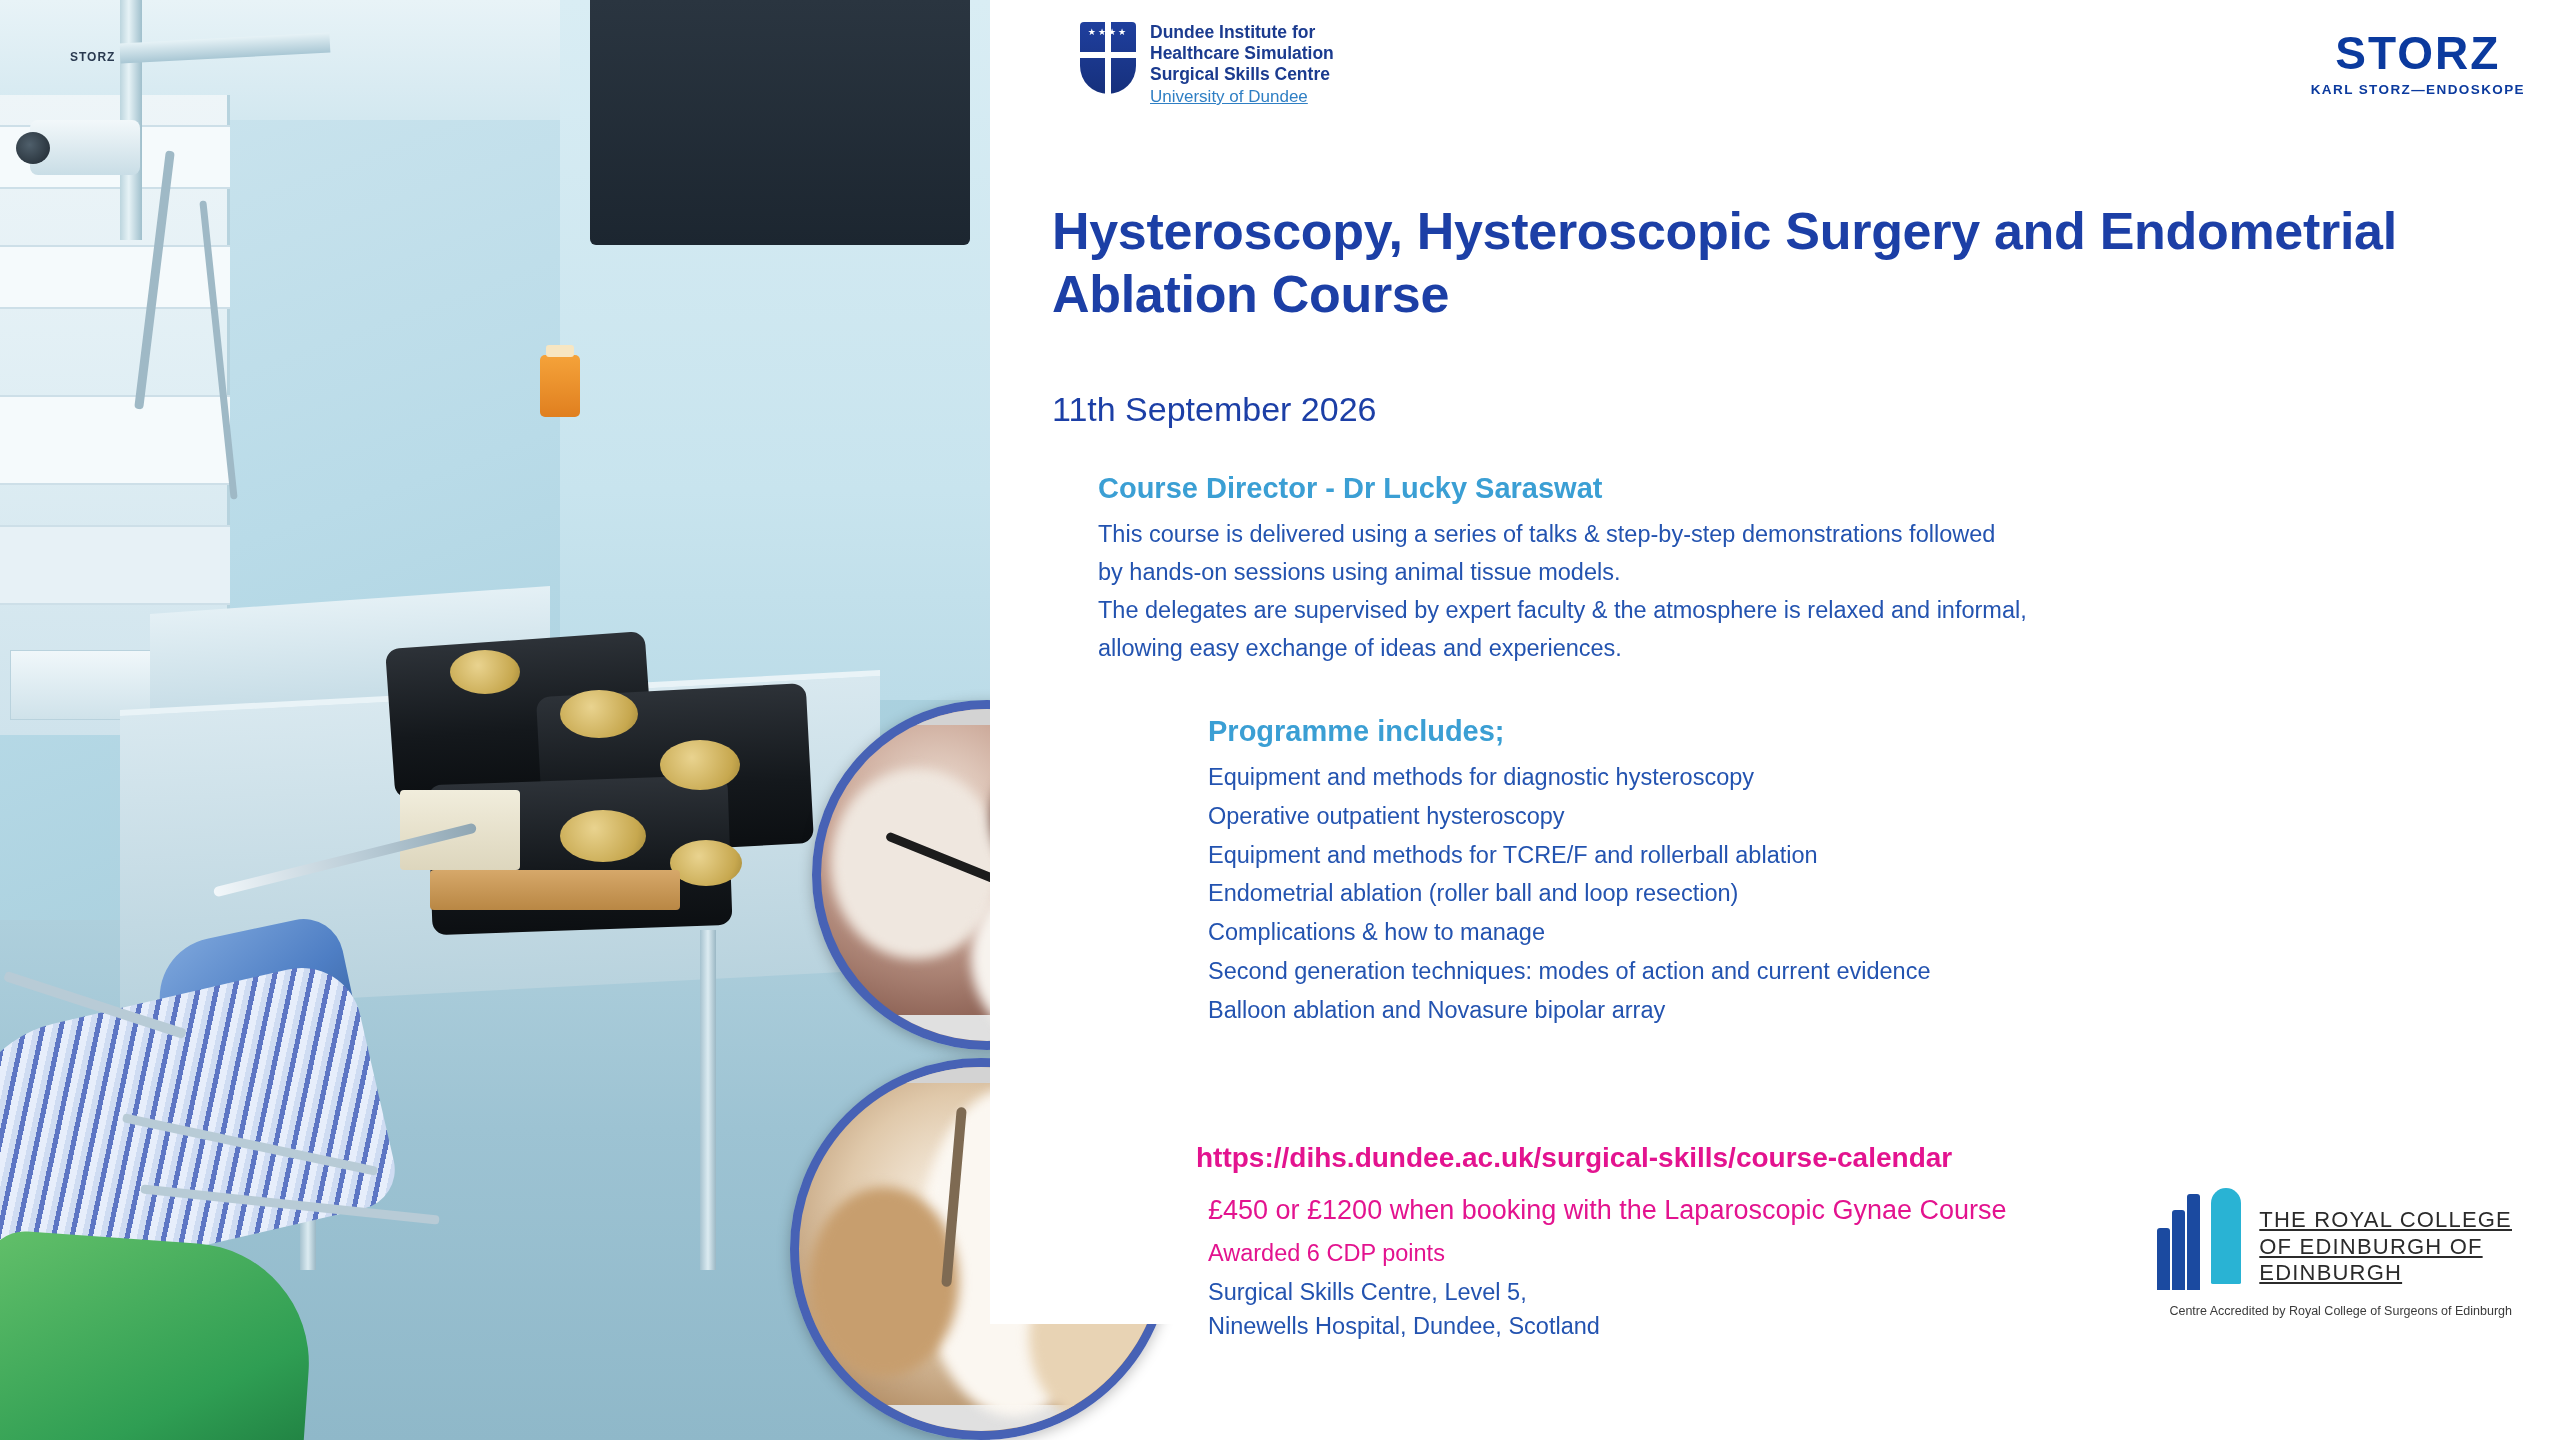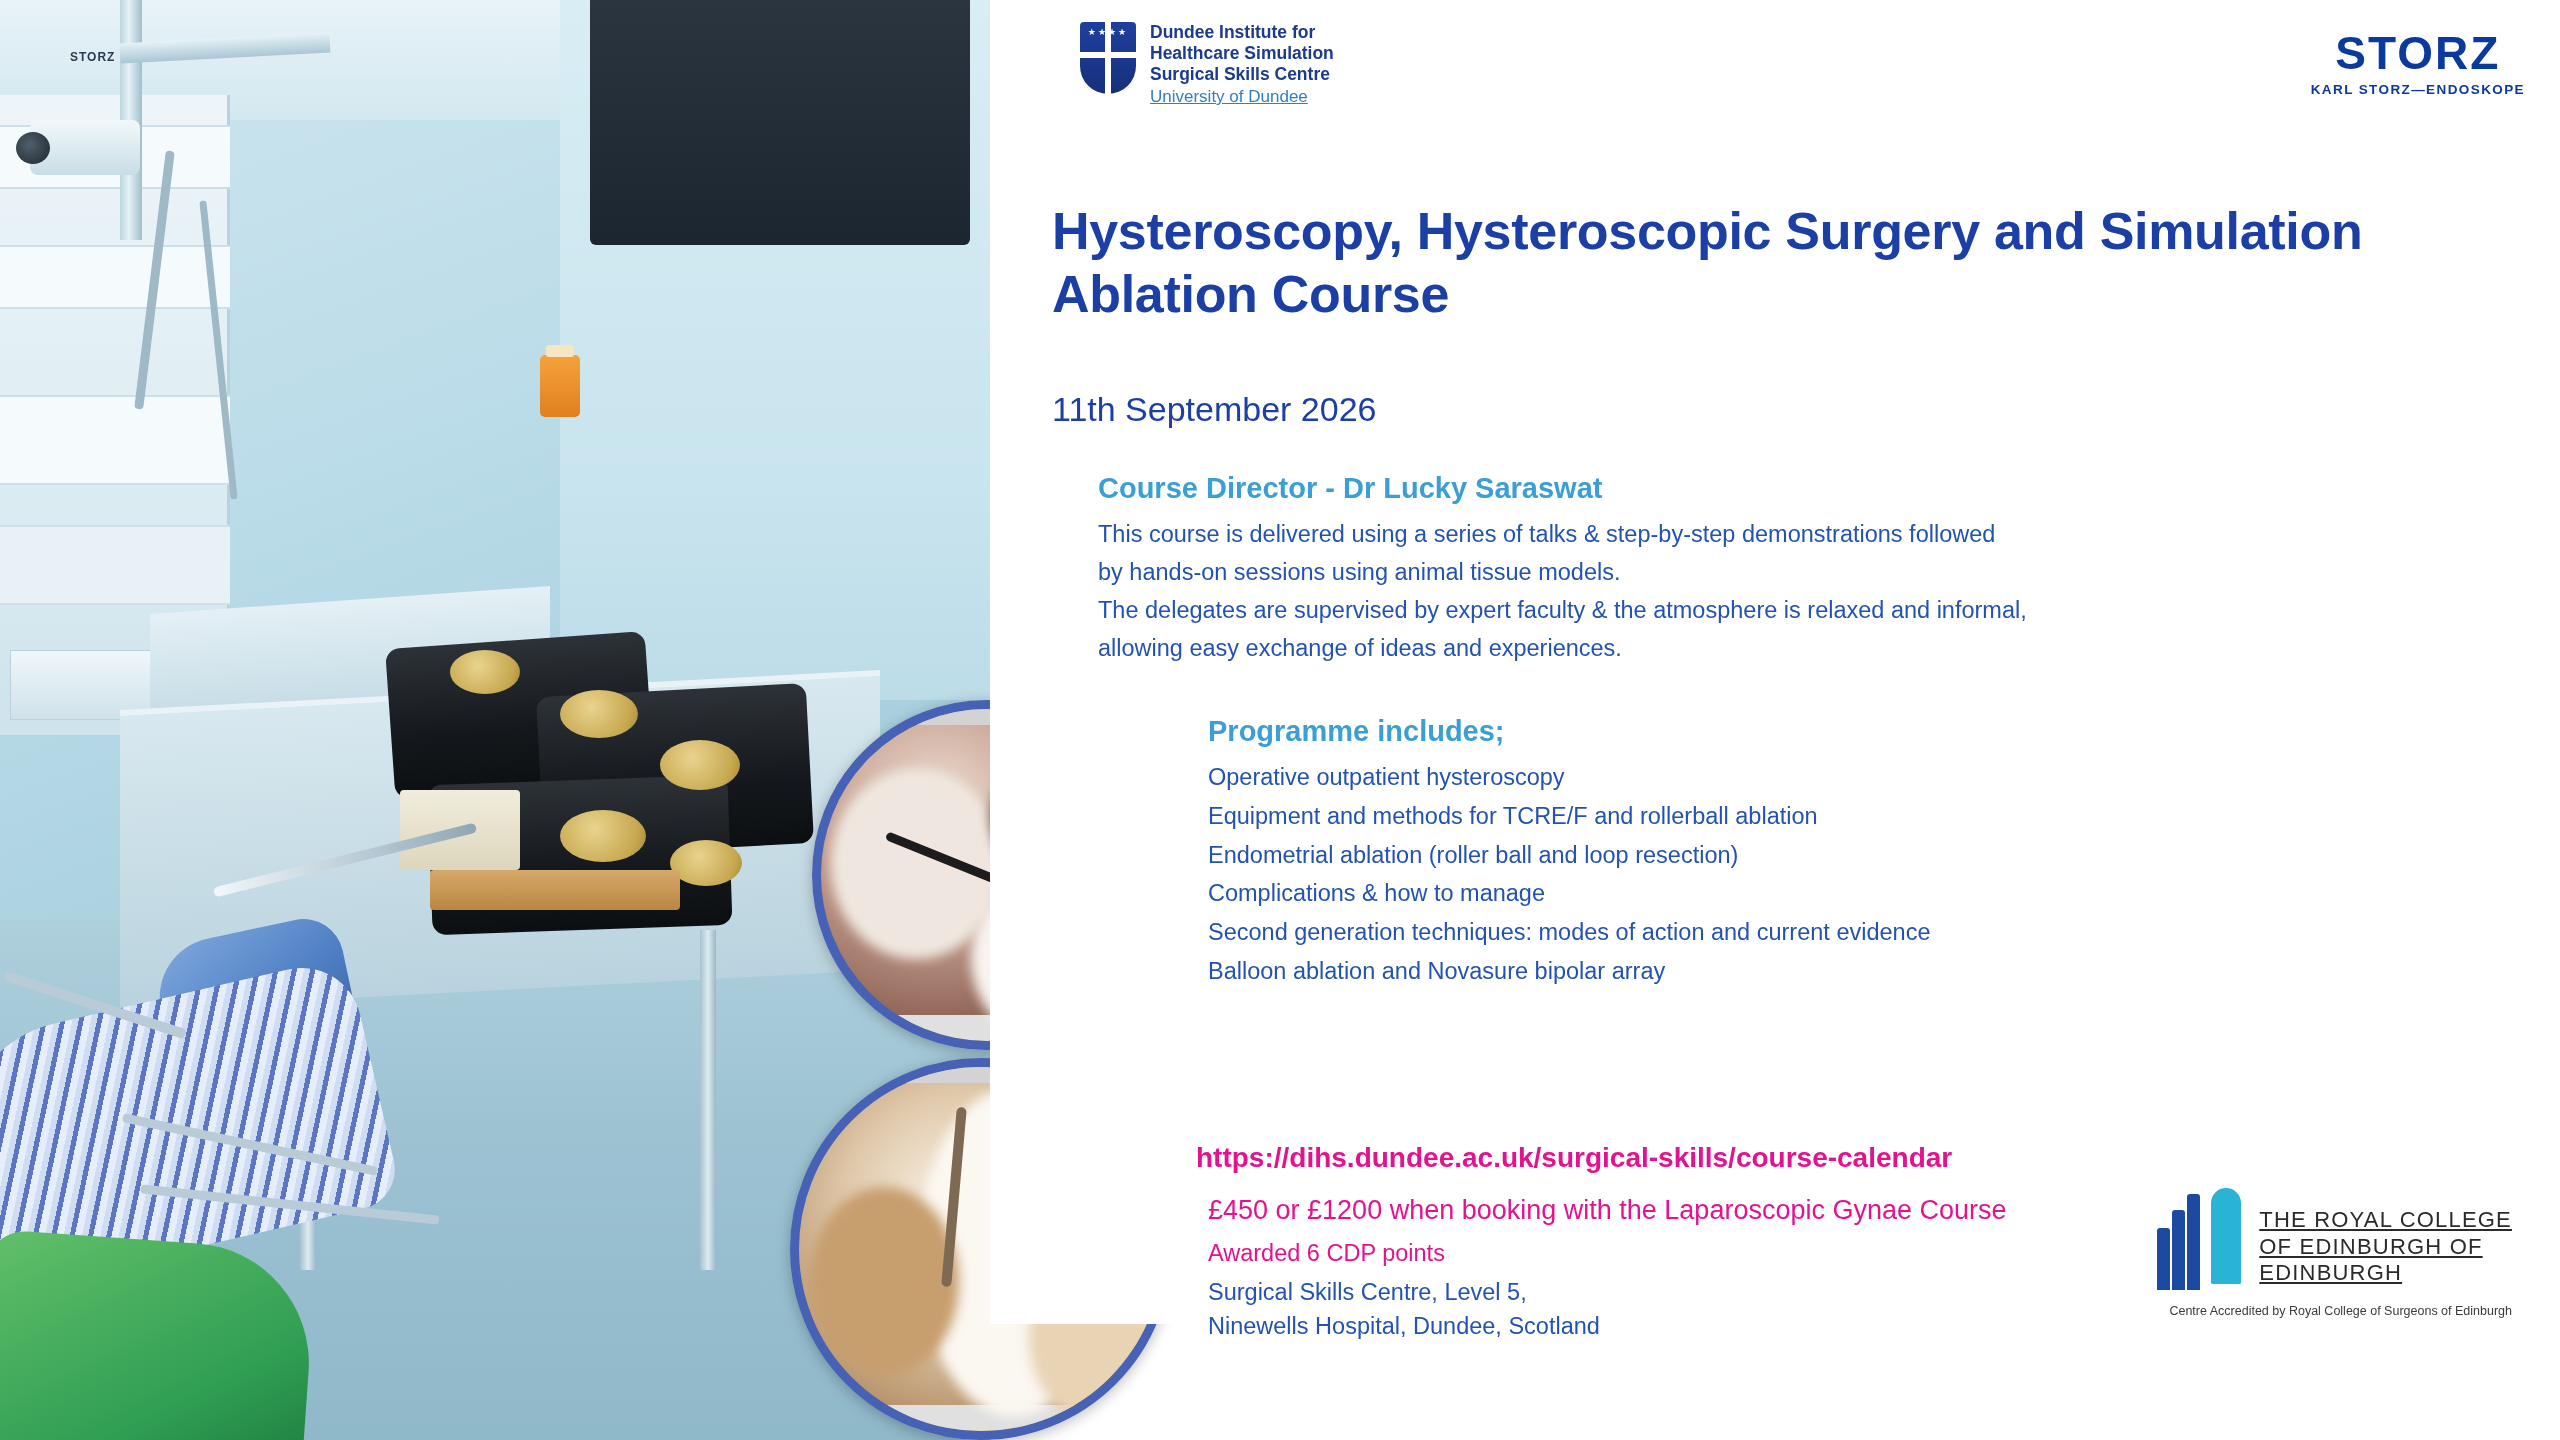--- a/index.html
+++ b/index.html
@@ -397,7 +397,7 @@
       <div class="sub">KARL STORZ—ENDOSKOPE</div>
     </div>
 
-    <h1 class="title">Hysteroscopy, Hysteroscopic Surgery and Simulation Ablation Course</h1>
+    <h1 class="title">Hysteroscopy, Hysteroscopic Surgery and Endometrial Ablation Course</h1>
     <div class="date">11th September 2026</div>
 
     <div class="director">Course Director - Dr Lucky Saraswat</div>

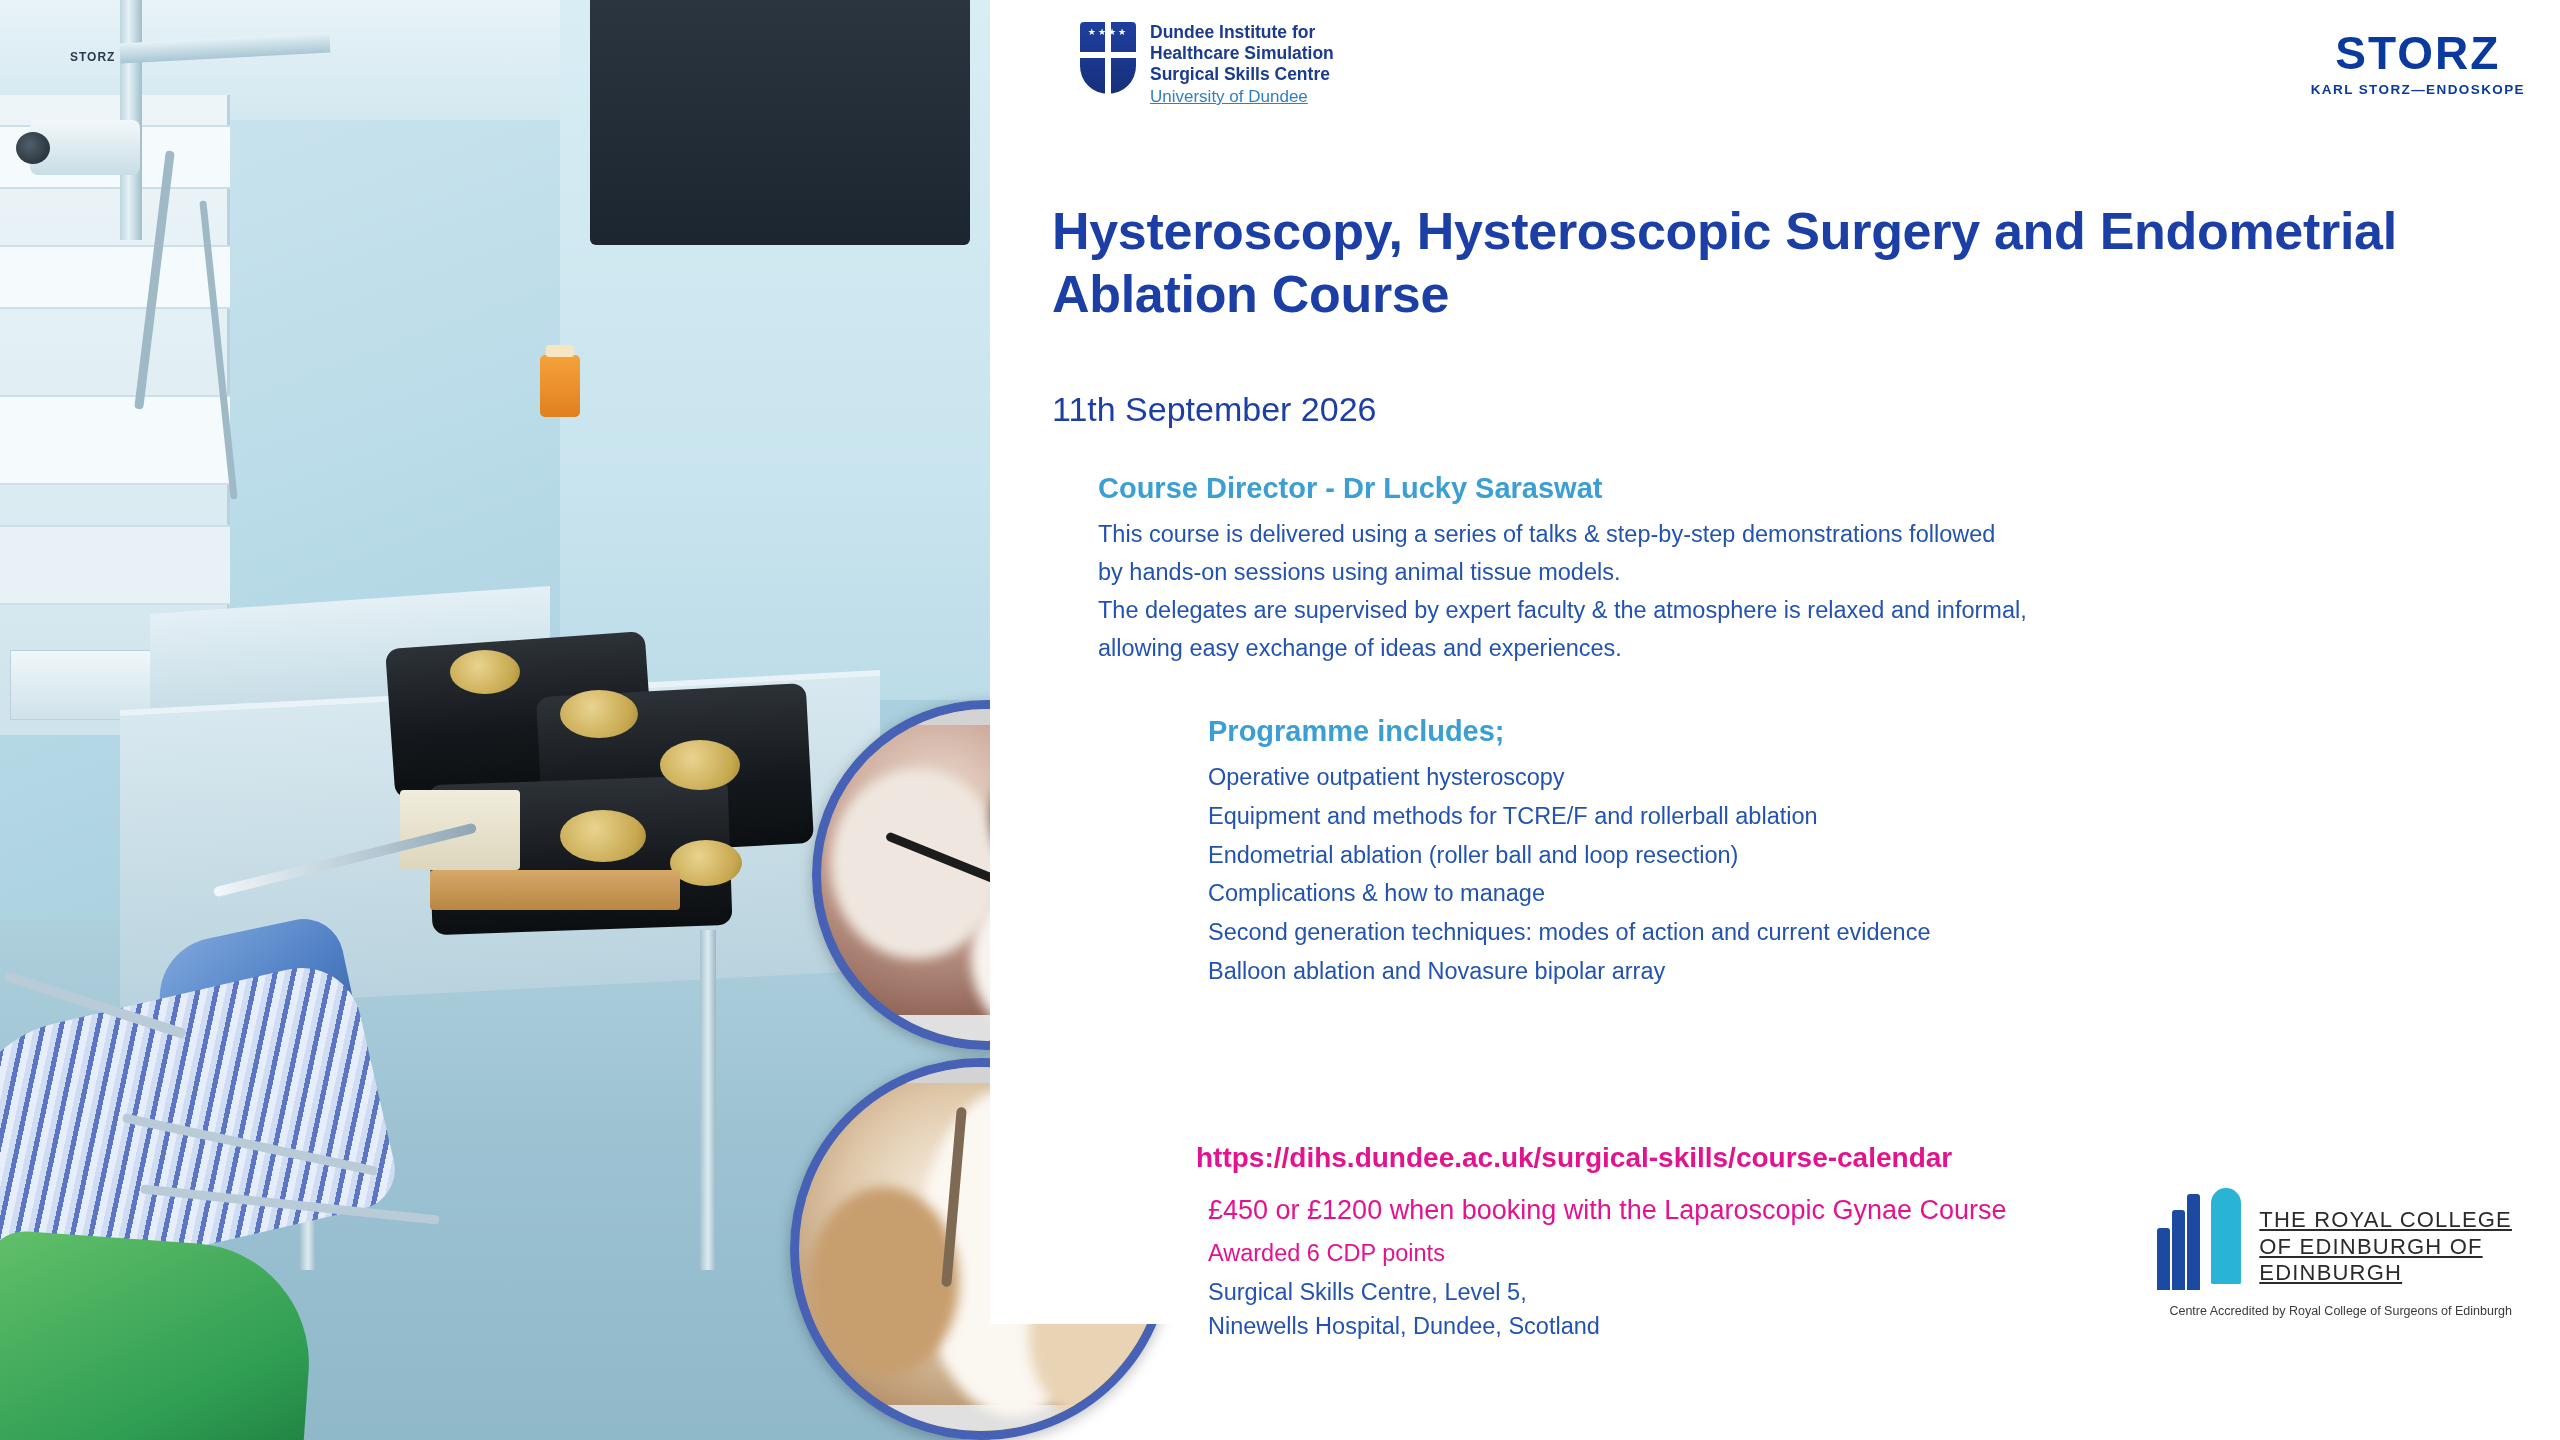--- a/index.html
+++ b/index.html
@@ -410,6 +410,7 @@
 
     <div class="prog-title">Programme includes;</div>
     <ul class="prog-list">
+      <li>Equipment and methods for diagnostic hysteroscopy</li>
       <li>Operative outpatient hysteroscopy</li>
       <li>Equipment and methods for TCRE/F and rollerball ablation</li>
       <li>Endometrial ablation (roller ball and loop resection)</li>

